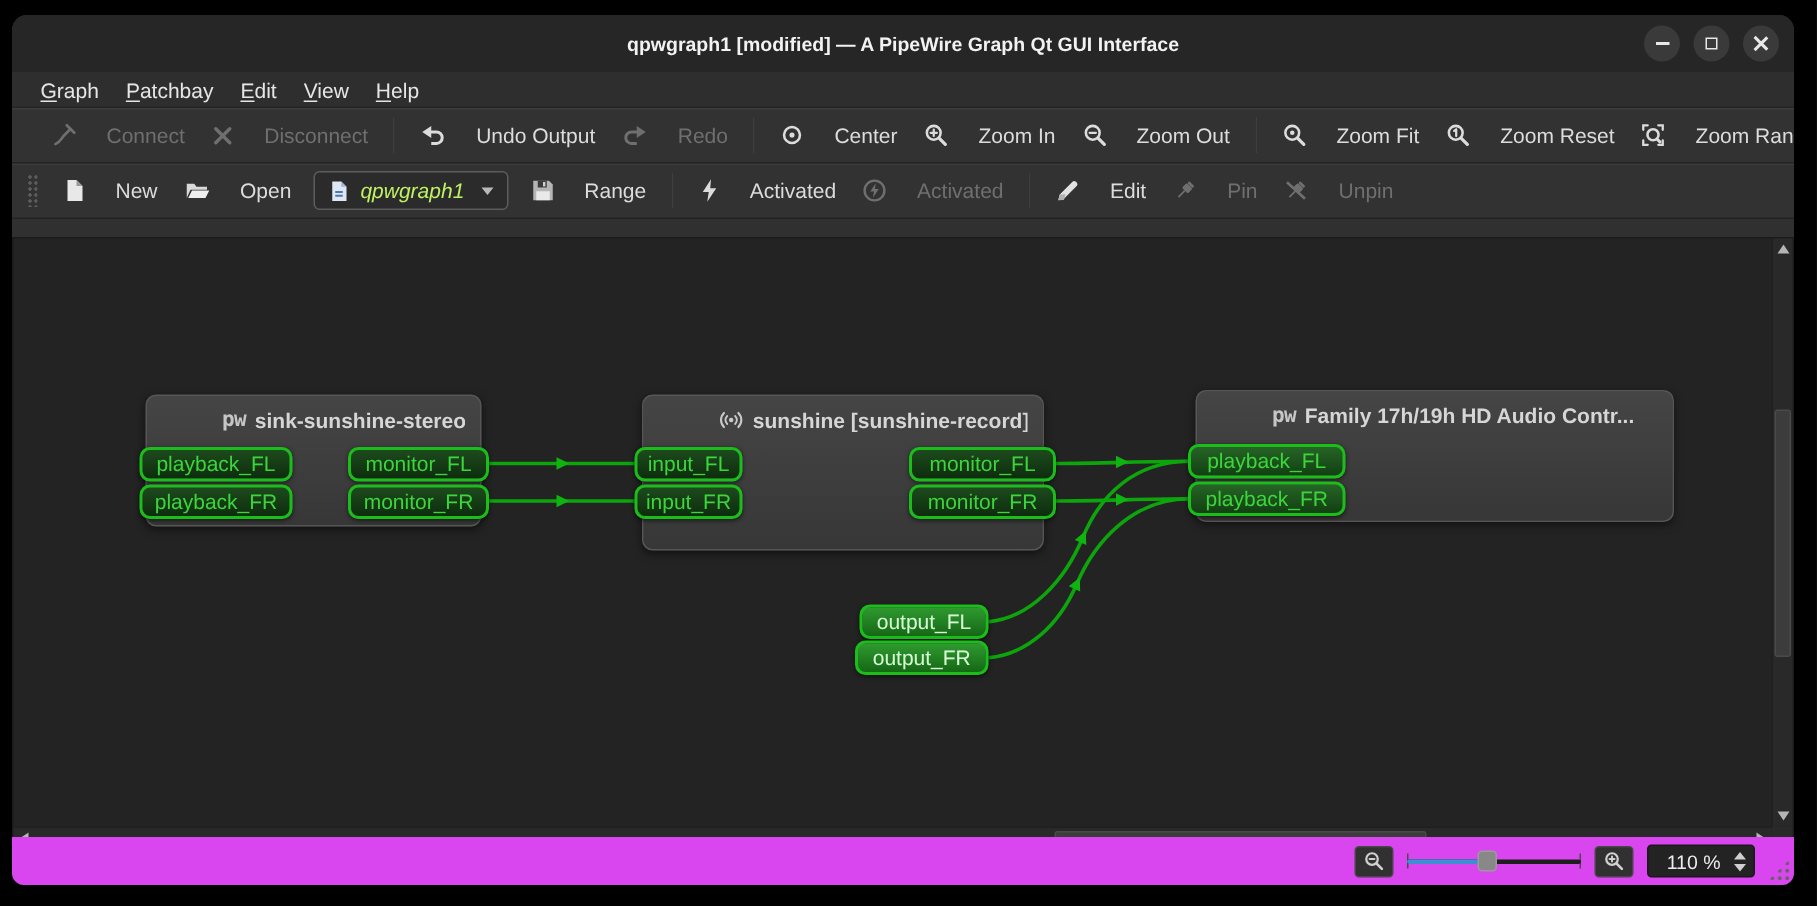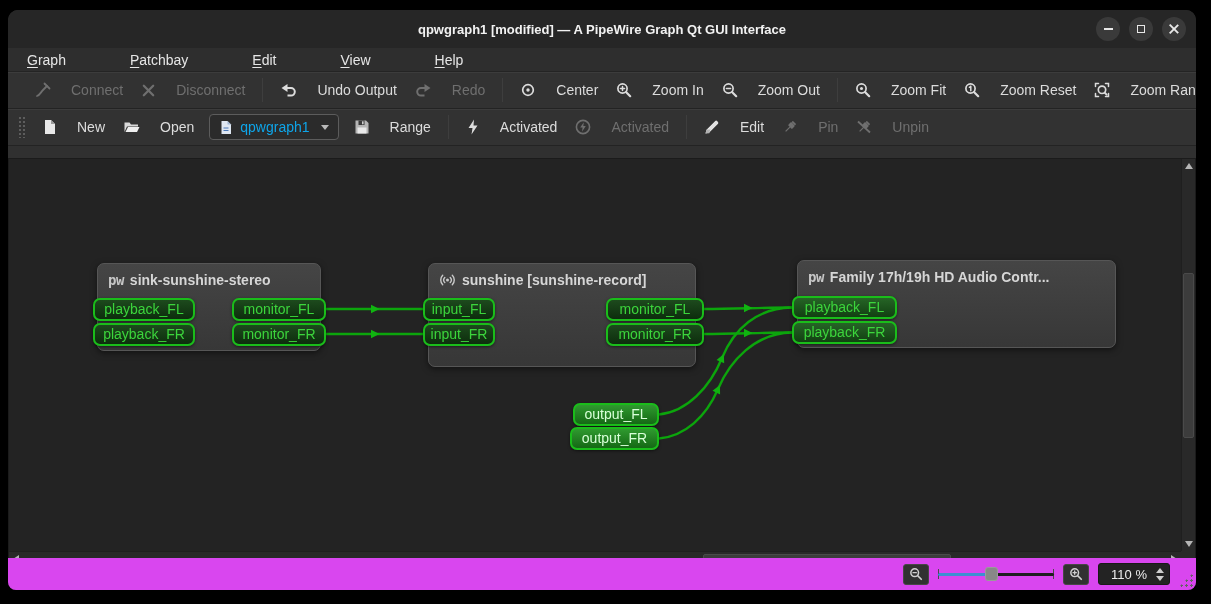--- a/index.html
+++ b/index.html
@@ -18,7 +18,7 @@
   .wbtn .cls:before { transform:rotate(45deg);} .wbtn .cls:after { transform:rotate(-45deg);}
 
   
-  .menubar { height:24px; background:#2e2e2e; display:flex; align-items:center; padding-left:10px; border-bottom:1px solid #242424;gap:46px; }
+  .menubar { height:24px; background:#2e2e2e; display:flex; align-items:center; padding-left:10px; border-bottom:1px solid #242424; }
   .menu-item { color:#e6e6e6; font-size:14px; padding:2px 9px; }
   .menu-item .u { text-decoration:underline; text-underline-offset:2px; }
 

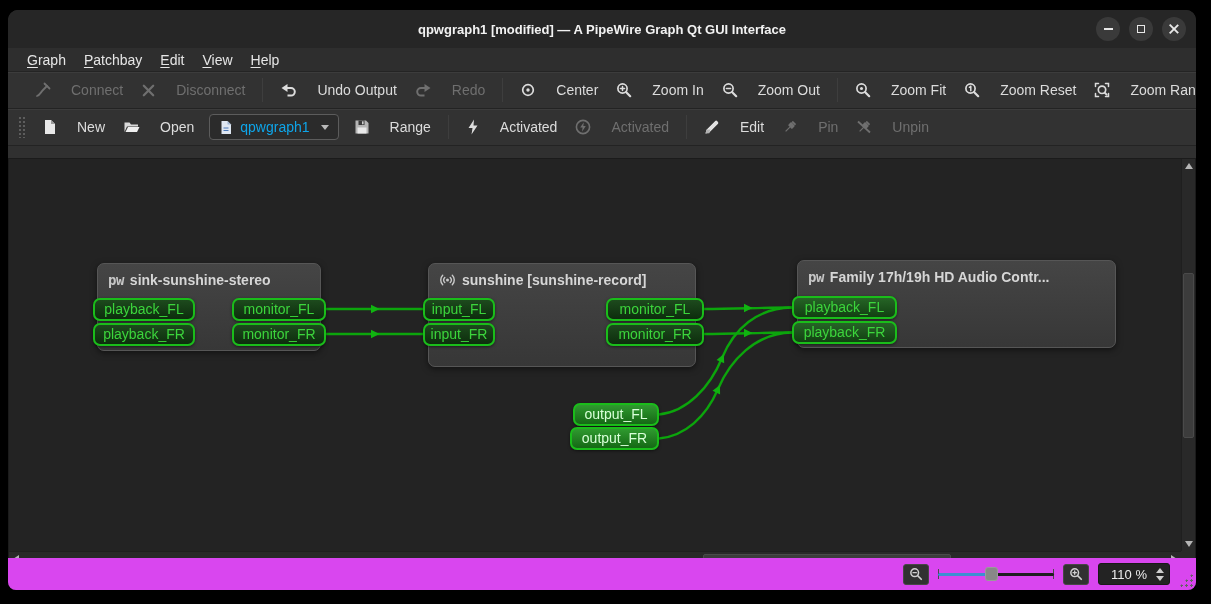--- a/index.html
+++ b/index.html
@@ -30,7 +30,7 @@
   .tbtn { display:inline-flex; align-items:center; gap:20px; padding:5px 9px; border-radius:4px; color:#dcdcdc; font-size:14px; white-space:nowrap; }
   .tbtn.off { color:#6f6f6f; }
   .tbtn svg { display:block; }
-  .combo { display:inline-flex; align-items:center; gap:7px; padding:4px 9px; margin:0 6px; background:#2b2b2b; border:1px solid #5c5c5c; border-radius:4px; color:#0ea5e9; font-size:14px; }
+  .combo { display:inline-flex; align-items:center; gap:7px; padding:4px 9px; margin:0 6px; background:#2b2b2b; border:1px solid #5c5c5c; border-radius:4px; color:#bef264; font-size:14px;font-style:italic; }
   .combo .arrow-down { width:0; height:0; border-left:4.5px solid transparent; border-right:4.5px solid transparent; border-top:5px solid #b9b9b9; margin-left:4px; }
 
   

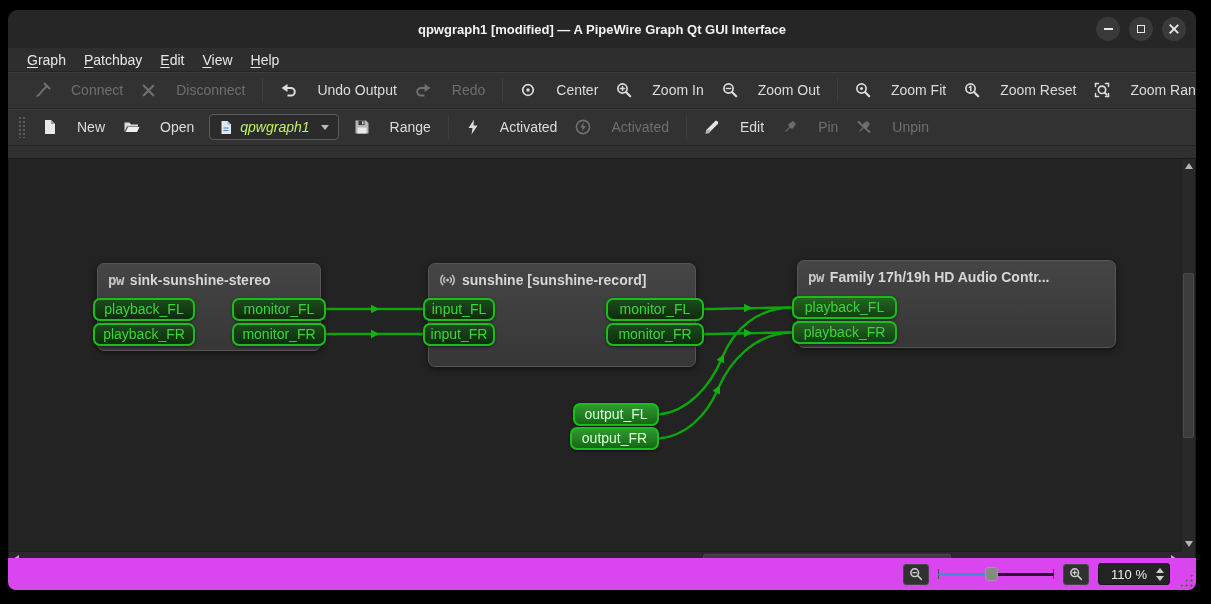--- a/index.html
+++ b/index.html
@@ -39,7 +39,7 @@
   .wires { position:absolute; left:0; top:0; }
 
   .node { position:absolute; background:linear-gradient(#454545,#373737); border:1px solid #565656; border-radius:7px; box-shadow:0 2px 6px rgba(0,0,0,.5); }
-  .node-head { display:flex; align-items:center; gap:6px; padding:8px 10px 0 10px; }
+  .node-head { display:flex; align-items:center; gap:6px; padding:8px 10px 0 10px;margin-left:40px; }
   .node-title { color:#d6d6d6; font-size:14px; font-weight:bold; white-space:nowrap; overflow:hidden; }
   .pw-ic { color:#c6c6c6; font-size:14px; font-weight:bold; letter-spacing:-0.5px; font-family:"DejaVu Sans Mono", monospace; }
 

